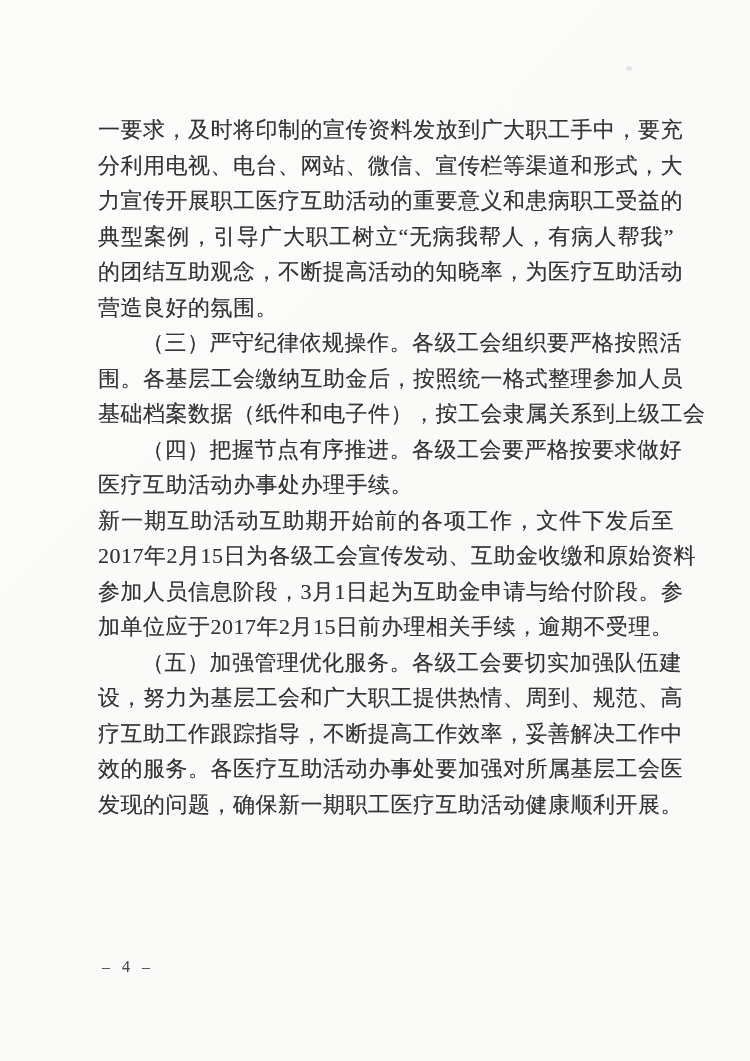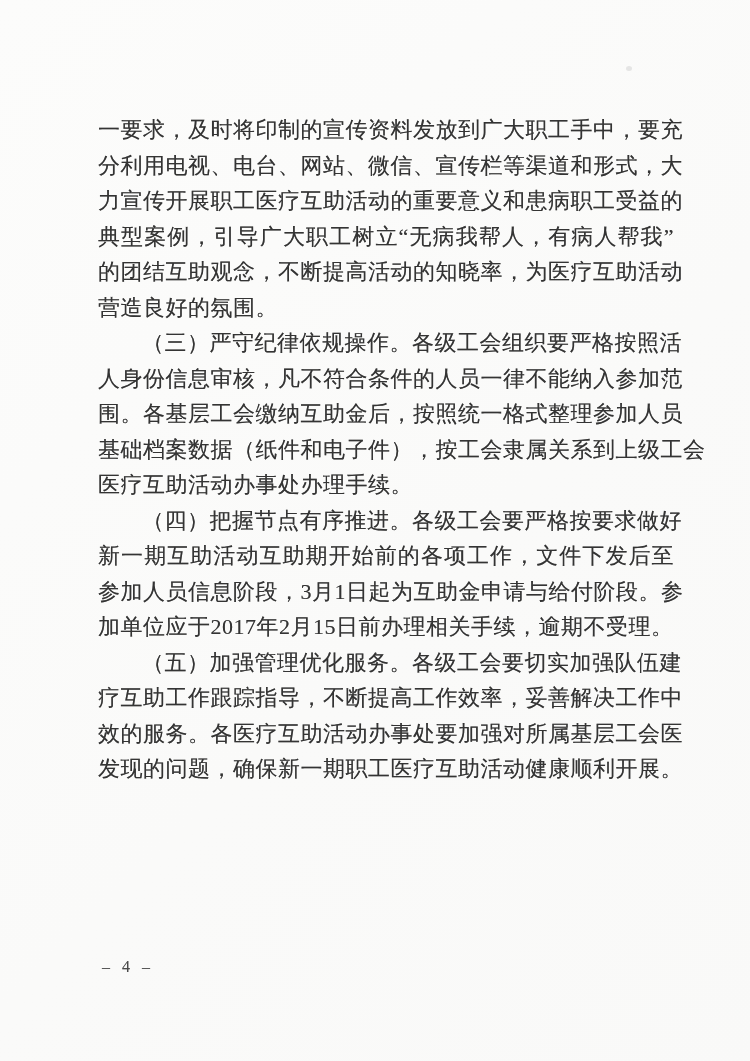--- a/index.html
+++ b/index.html
@@ -74,7 +74,6 @@
       <div class="line">的团结互助观念，不断提高活动的知晓率，为医疗互助活动</div>
       <div class="line no-fill">营造良好的氛围。</div>
       <div class="line indent">（三）严守纪律依规操作。各级工会组织要严格按照活</div>
-      <div class="line">人身份信息审核，凡不符合条件的人员一律不能纳入参加范</div>
       <div class="line">围。各基层工会缴纳互助金后，按照统一格式整理参加人员</div>
       <div class="line">基础档案数据（纸件和电子件），按工会隶属关系到上级工会</div>
       <div class="line no-fill">医疗互助活动办事处办理手续。</div>

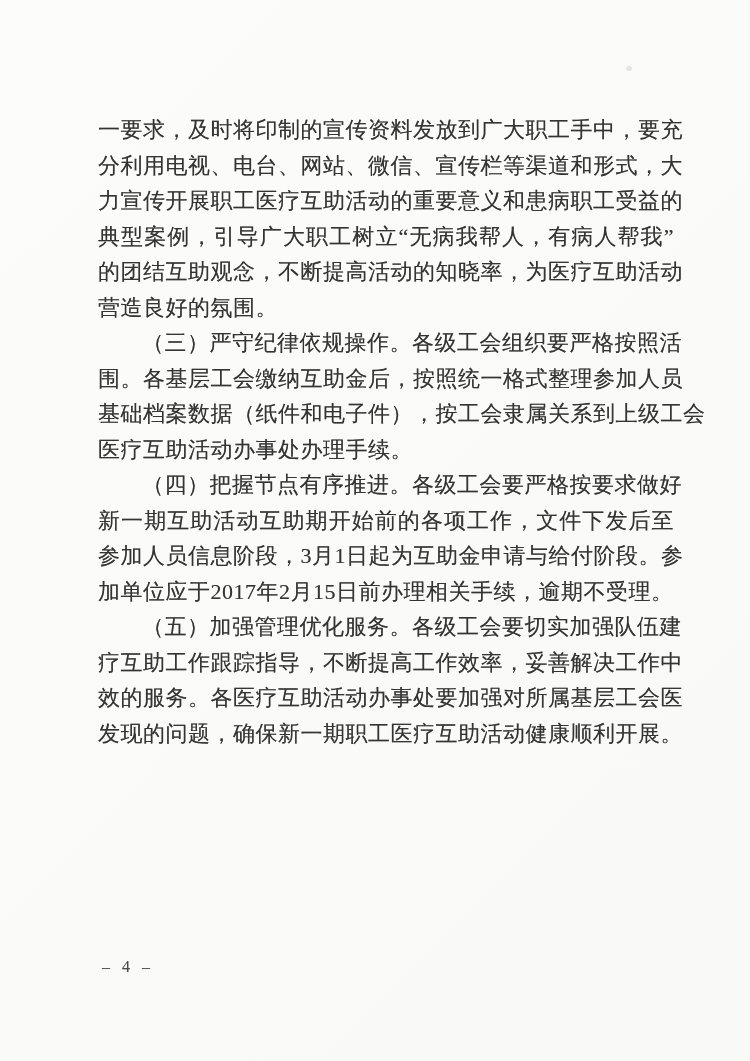--- a/index.html
+++ b/index.html
@@ -76,8 +76,8 @@
       <div class="line indent">（三）严守纪律依规操作。各级工会组织要严格按照活</div>
       <div class="line">围。各基层工会缴纳互助金后，按照统一格式整理参加人员</div>
       <div class="line">基础档案数据（纸件和电子件），按工会隶属关系到上级工会</div>
+      <div class="line indent">（四）把握节点有序推进。各级工会要严格按要求做好</div>
       <div class="line no-fill">医疗互助活动办事处办理手续。</div>
-      <div class="line indent">（四）把握节点有序推进。各级工会要严格按要求做好</div>
       <div class="line">新一期互助活动互助期开始前的各项工作，文件下发后至</div>
       <div class="line">参加人员信息阶段，3月1日起为互助金申请与给付阶段。参</div>
       <div class="line no-fill">加单位应于2017年2月15日前办理相关手续，逾期不受理。</div>

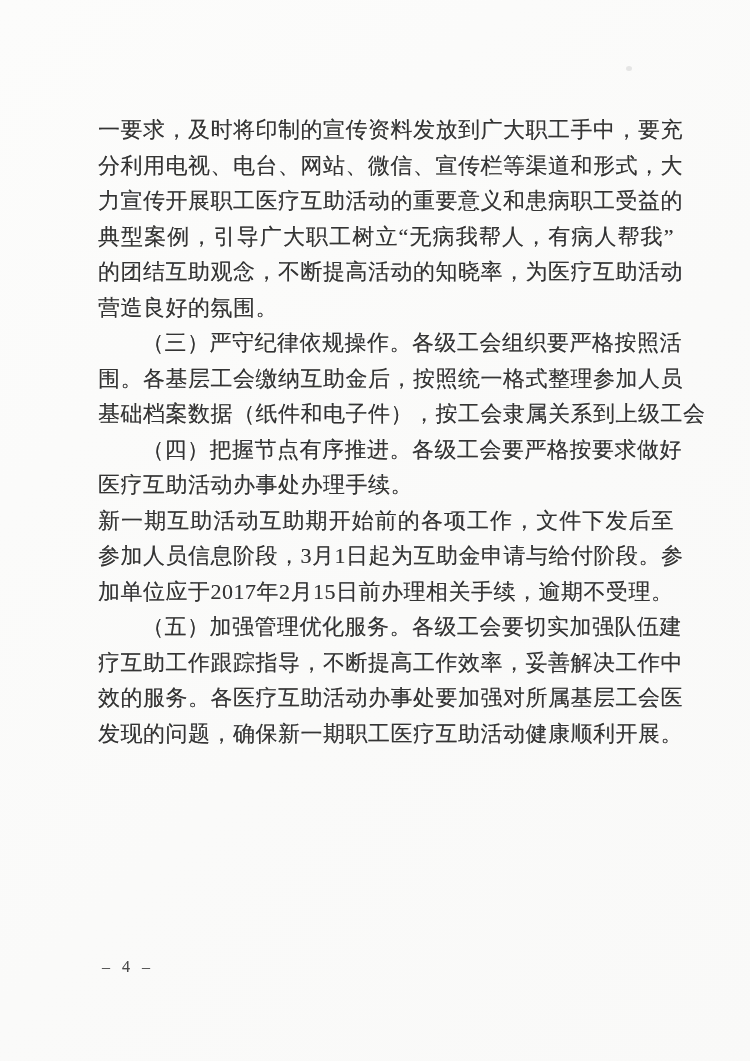--- a/index.html
+++ b/index.html
@@ -79,6 +79,7 @@
       <div class="line indent">（四）把握节点有序推进。各级工会要严格按要求做好</div>
       <div class="line no-fill">医疗互助活动办事处办理手续。</div>
       <div class="line">新一期互助活动互助期开始前的各项工作，文件下发后至</div>
+      <div class="line">2017年2月15日为各级工会宣传发动、互助金收缴和原始资料</div>
       <div class="line">参加人员信息阶段，3月1日起为互助金申请与给付阶段。参</div>
       <div class="line no-fill">加单位应于2017年2月15日前办理相关手续，逾期不受理。</div>
       <div class="line indent">（五）加强管理优化服务。各级工会要切实加强队伍建</div>

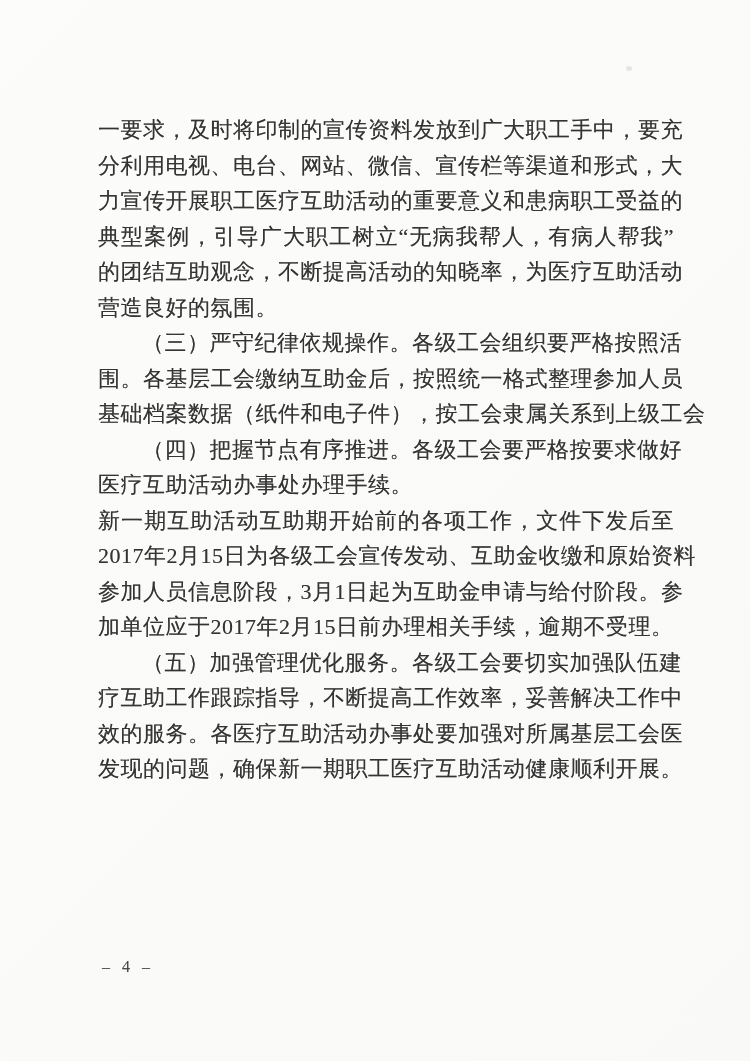--- a/index.html
+++ b/index.html
@@ -83,6 +83,7 @@
       <div class="line">参加人员信息阶段，3月1日起为互助金申请与给付阶段。参</div>
       <div class="line no-fill">加单位应于2017年2月15日前办理相关手续，逾期不受理。</div>
       <div class="line indent">（五）加强管理优化服务。各级工会要切实加强队伍建</div>
+      <div class="line">设，努力为基层工会和广大职工提供热情、周到、规范、高</div>
       <div class="line">疗互助工作跟踪指导，不断提高工作效率，妥善解决工作中</div>
       <div class="line">效的服务。各医疗互助活动办事处要加强对所属基层工会医</div>
       <div class="line no-fill">发现的问题，确保新一期职工医疗互助活动健康顺利开展。</div>

